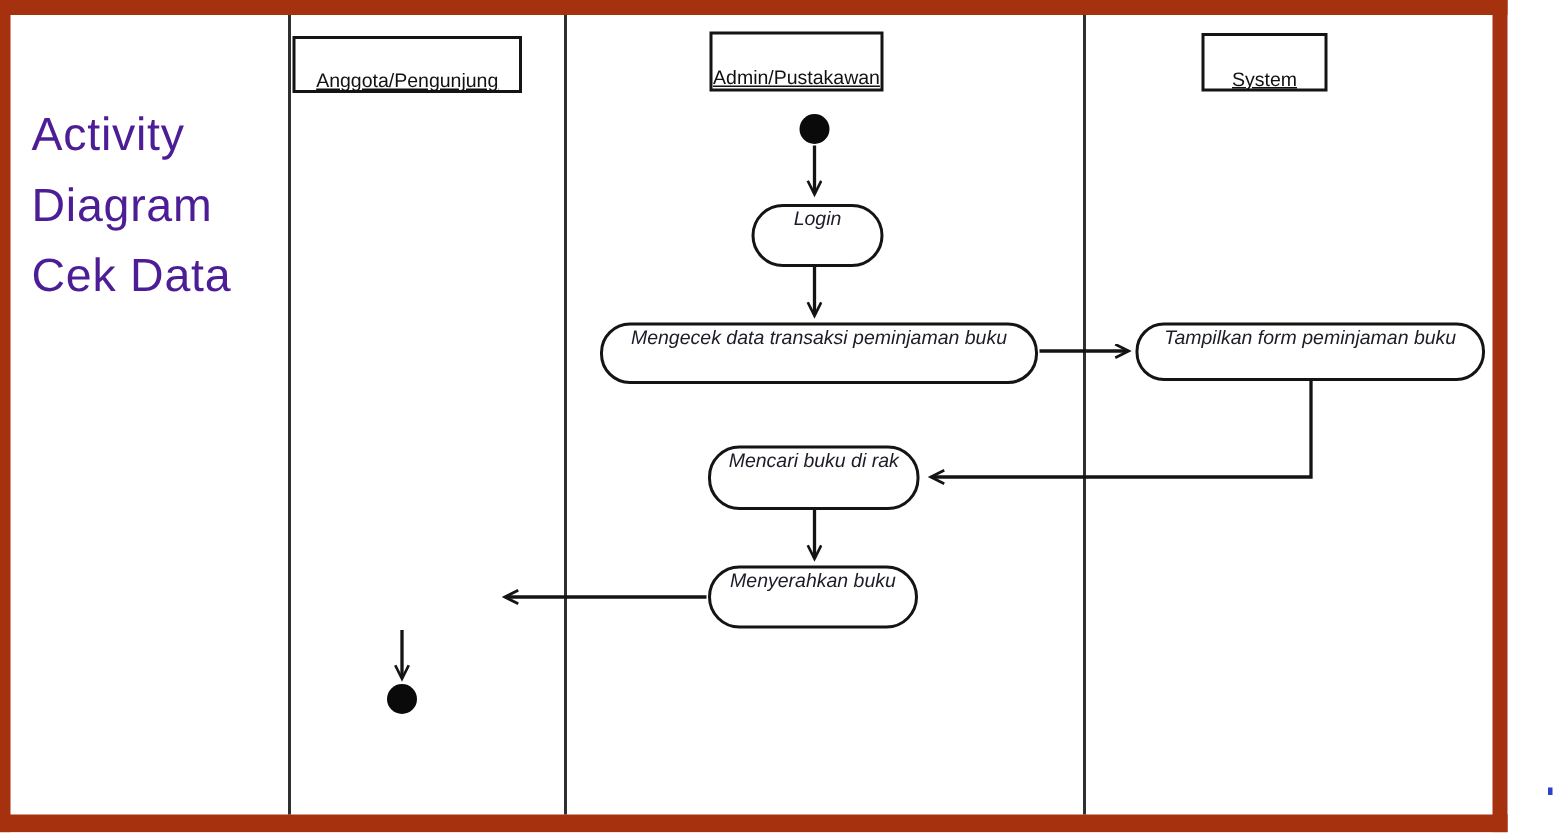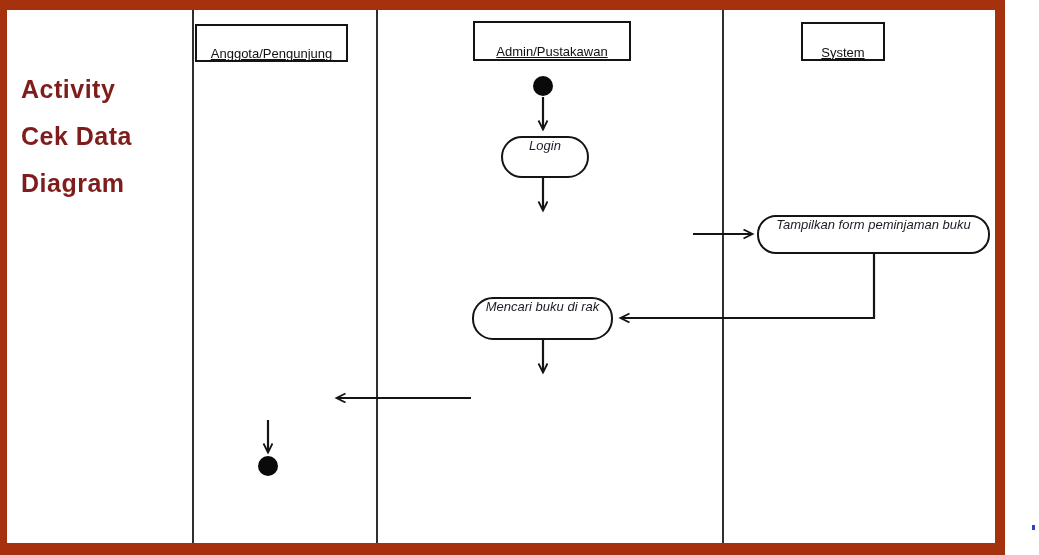--- a/index.html
+++ b/index.html
@@ -67,7 +67,7 @@
   <div class="lane-header" style="left:195px;top:24px;width:153px;height:38px">
     <span>Anggota/Pengunjung</span>
   </div>
-  <div class="lane-header" style="left:473px;top:21px;width:158px;height:40px">
+  <div class="lane-header" style="left:473px;top:21px;width:116px;height:40px">
     <span>Admin/Pustakawan</span>
   </div>
   <div class="lane-header" style="left:801px;top:22px;width:84px;height:39px">

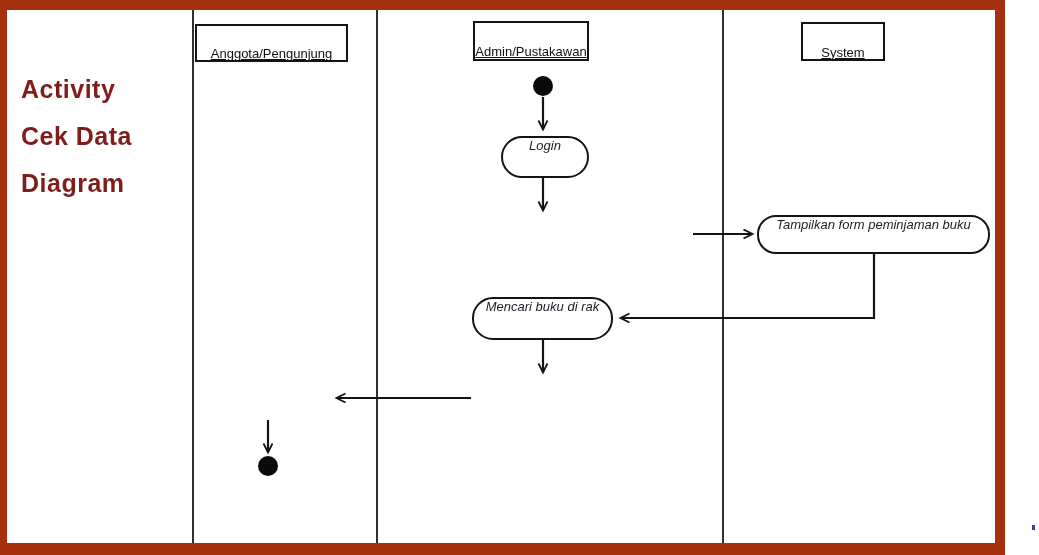--- a/index.html
+++ b/index.html
@@ -19,8 +19,8 @@
   
   .diagram-title{
     position:absolute;left:21px;top:66px;
-    color:#7f1d1d;font-size:25px;line-height:47px;
-    letter-spacing:0.5px;font-weight:700;
+    color:#4c1d95;font-size:31px;line-height:47px;
+    letter-spacing:0.5px;font-weight:400;
   }
   
   .lane-line{position:absolute;top:10px;width:2px;height:533px;background:#2f2f2f;}

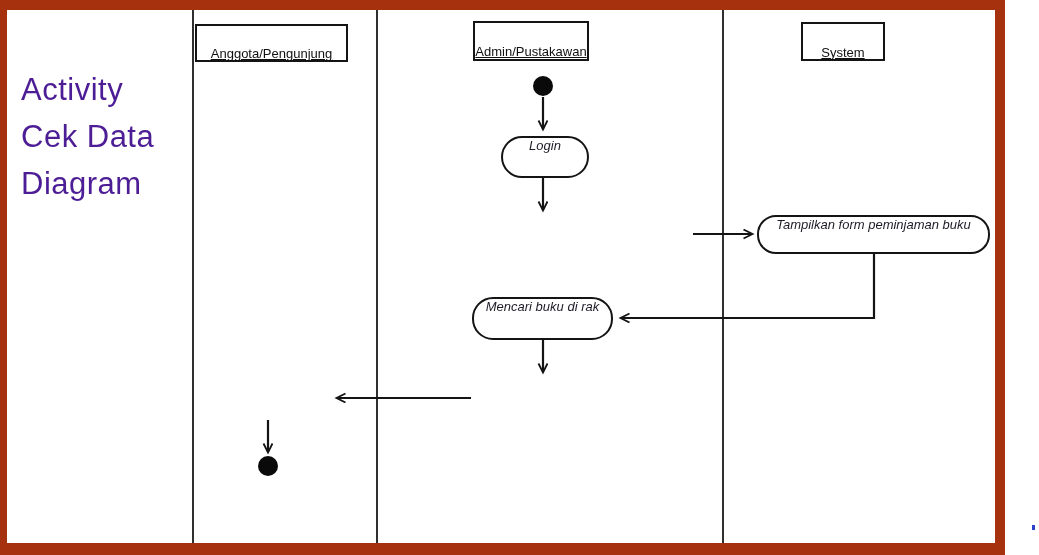--- a/index.html
+++ b/index.html
@@ -56,8 +56,8 @@
 
   <div class="diagram-title">
     <div>Activity</div>
+    <div>Diagram</div>
     <div>Cek Data</div>
-    <div>Diagram</div>
   </div>
 
   <div class="lane-line" style="left:192px"></div>

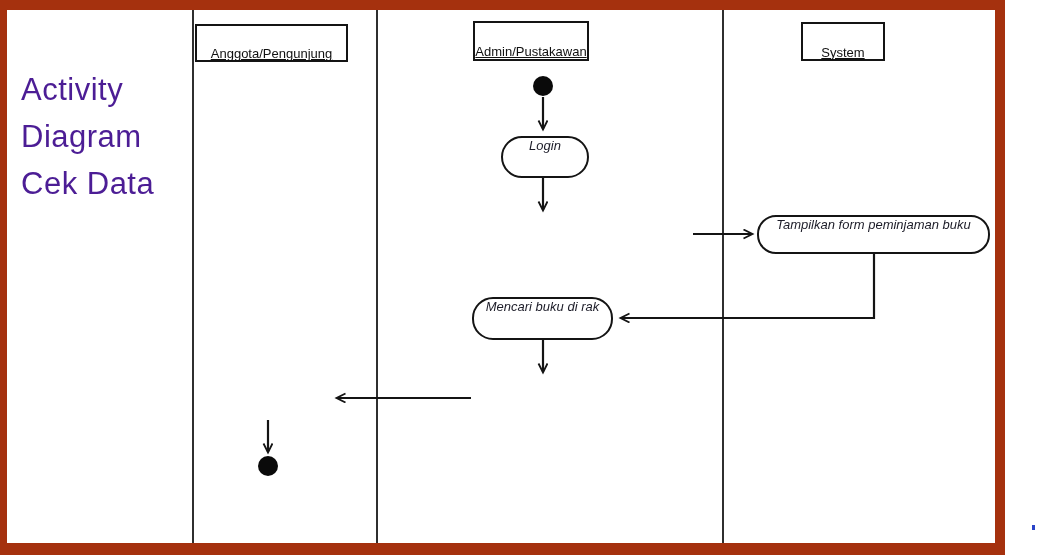--- a/index.html
+++ b/index.html
@@ -104,6 +104,9 @@
     <span>Login</span>
   </div>
 
+  <div class="node" style="left:400px;top:215px;width:292px;height:41px;border-radius:20px">
+    <span>Mengecek data transaksi peminjaman buku</span>
+  </div>
 
   <div class="node" style="left:472px;top:297px;width:141px;height:43px;border-radius:21px">
     <span>Mencari buku di rak</span>

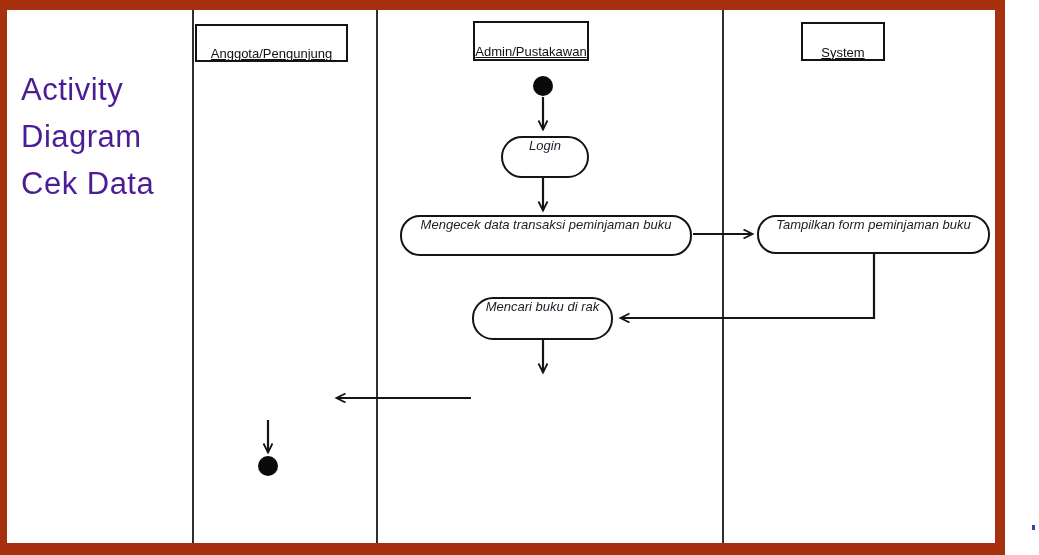--- a/index.html
+++ b/index.html
@@ -116,6 +116,9 @@
     <span>Tampilkan form peminjaman buku</span>
   </div>
 
+  <div class="node" style="left:472px;top:377px;width:140px;height:42px;border-radius:21px">
+    <span>Menyerahkan buku</span>
+  </div>
 
 
   <div class="speck"></div>

